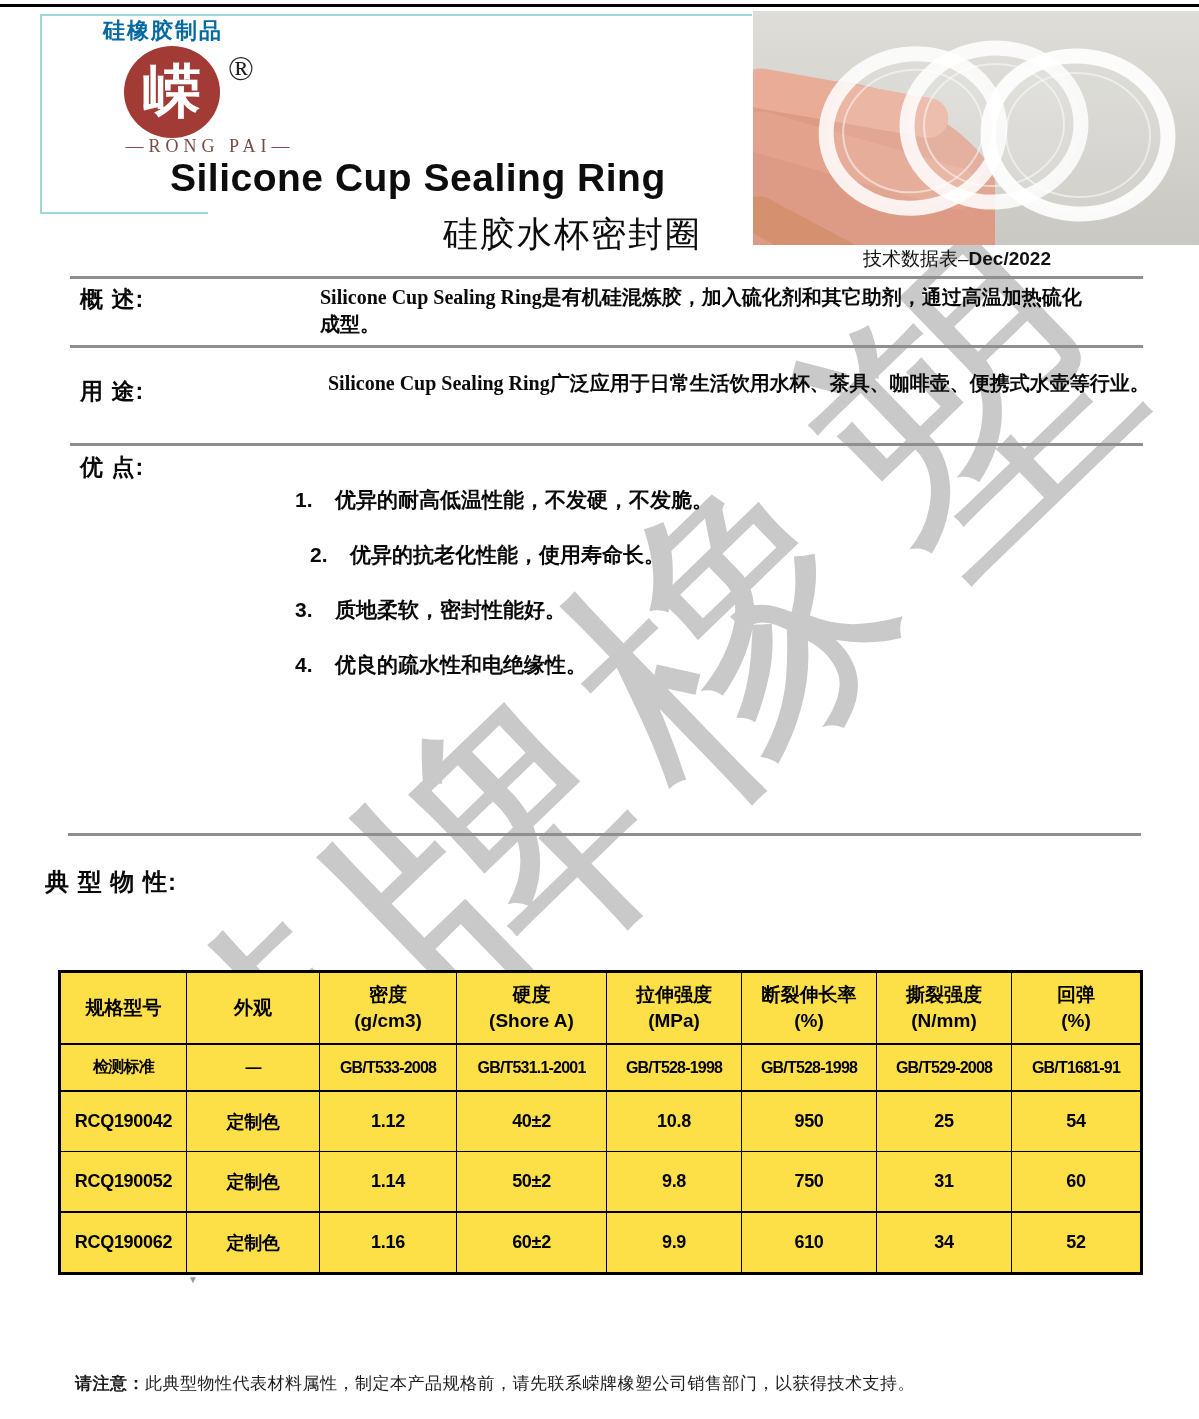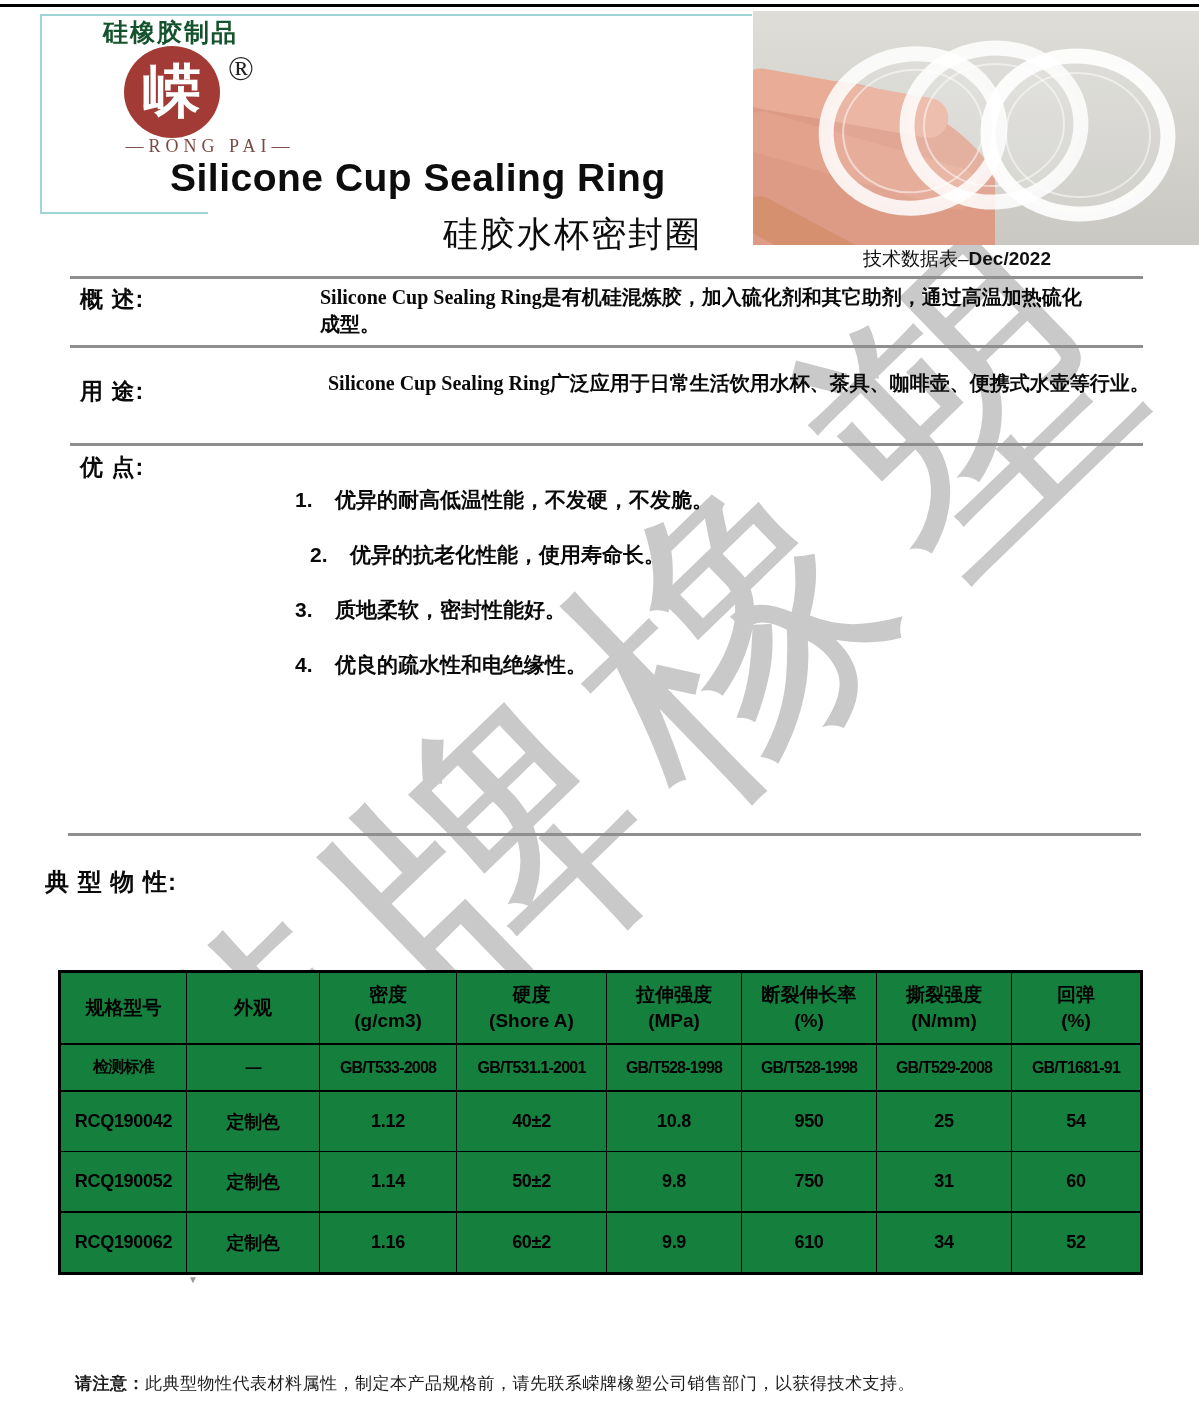--- a/index.html
+++ b/index.html
@@ -22,7 +22,7 @@
   .frame-left{position:absolute;left:40px;top:14px;width:2px;height:200px;background:#9fd6d8;}
   .frame-bottom{position:absolute;left:40px;top:212px;width:168px;height:2px;background:#9fd6d8;}
   
-  .product-line{position:absolute;left:103px;top:16px;font-size:25px;font-weight:600;letter-spacing:2px;color:#14532d;}
+  .product-line{position:absolute;left:103px;top:16px;font-size:22px;font-weight:600;letter-spacing:2px;color:#0369a1;}
   .logo-circle{
     position:absolute;left:124px;top:46px;width:96px;height:92px;border-radius:50%;
     background:#a23a36;display:flex;align-items:center;justify-content:center;

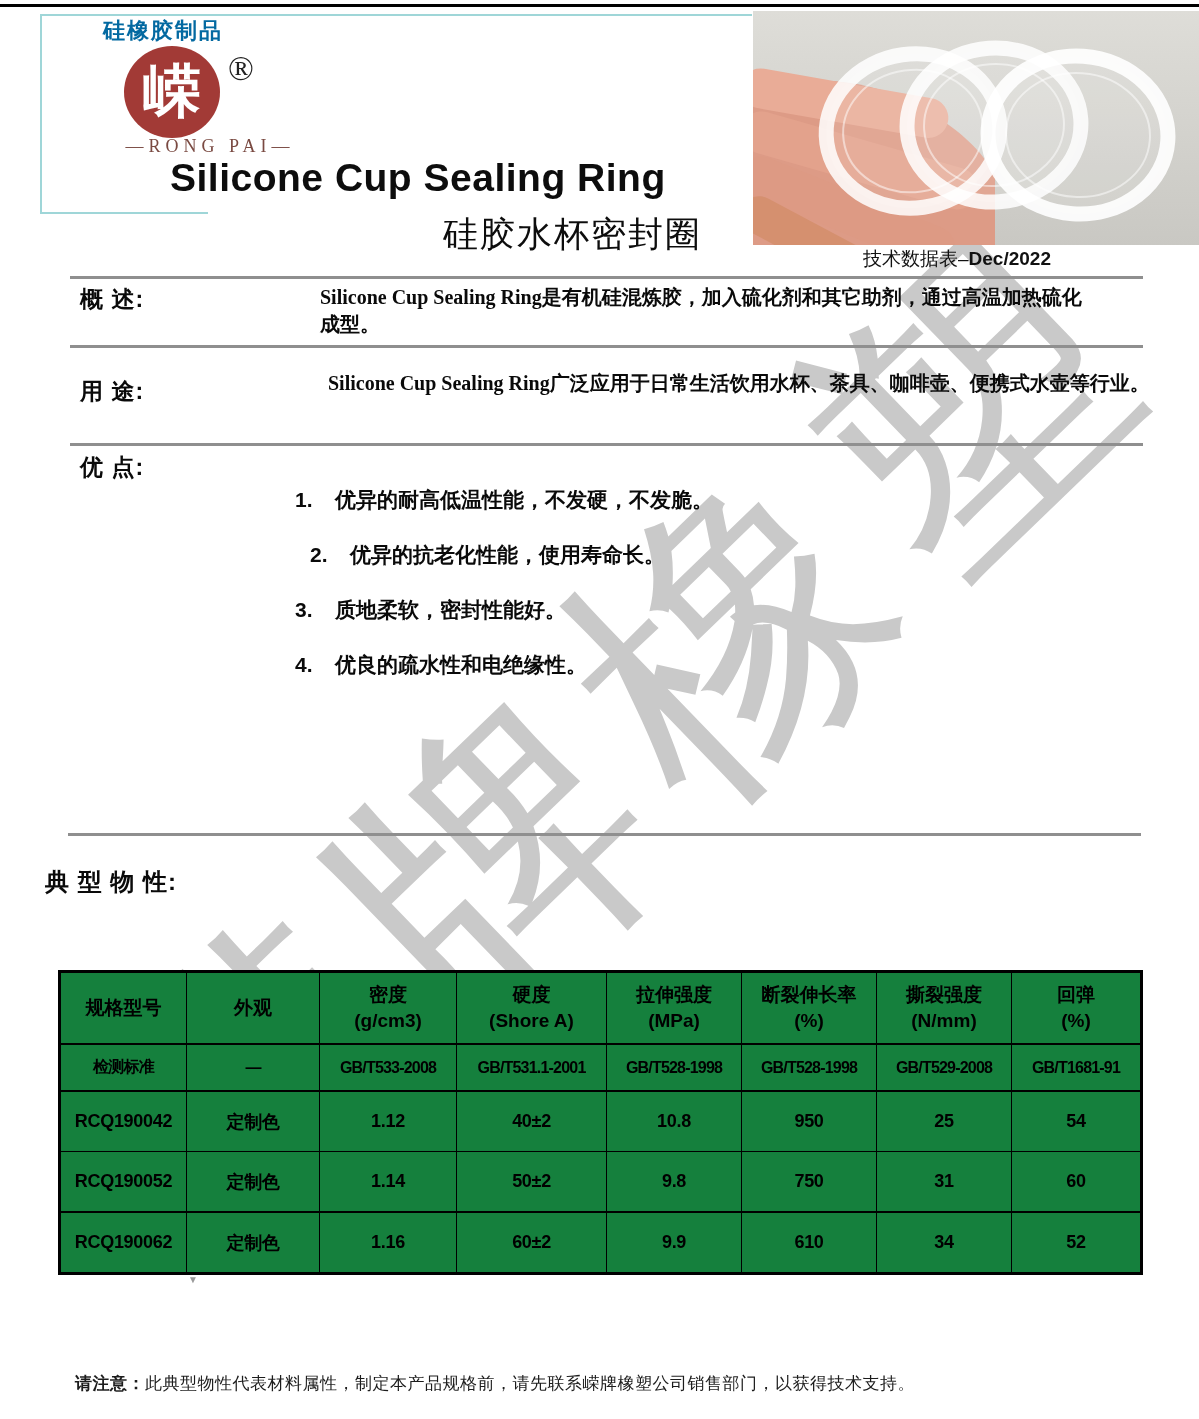--- a/index.html
+++ b/index.html
@@ -55,7 +55,7 @@
   
   .props-table{
     position:absolute;left:58px;top:970px;width:1082px;border-collapse:collapse;
-    background:#15803d;z-index:2;table-layout:fixed;
+    background:#fde047;z-index:2;table-layout:fixed;
   }
   .props-table td{
     border:1.6px solid #000;text-align:center;vertical-align:middle;

